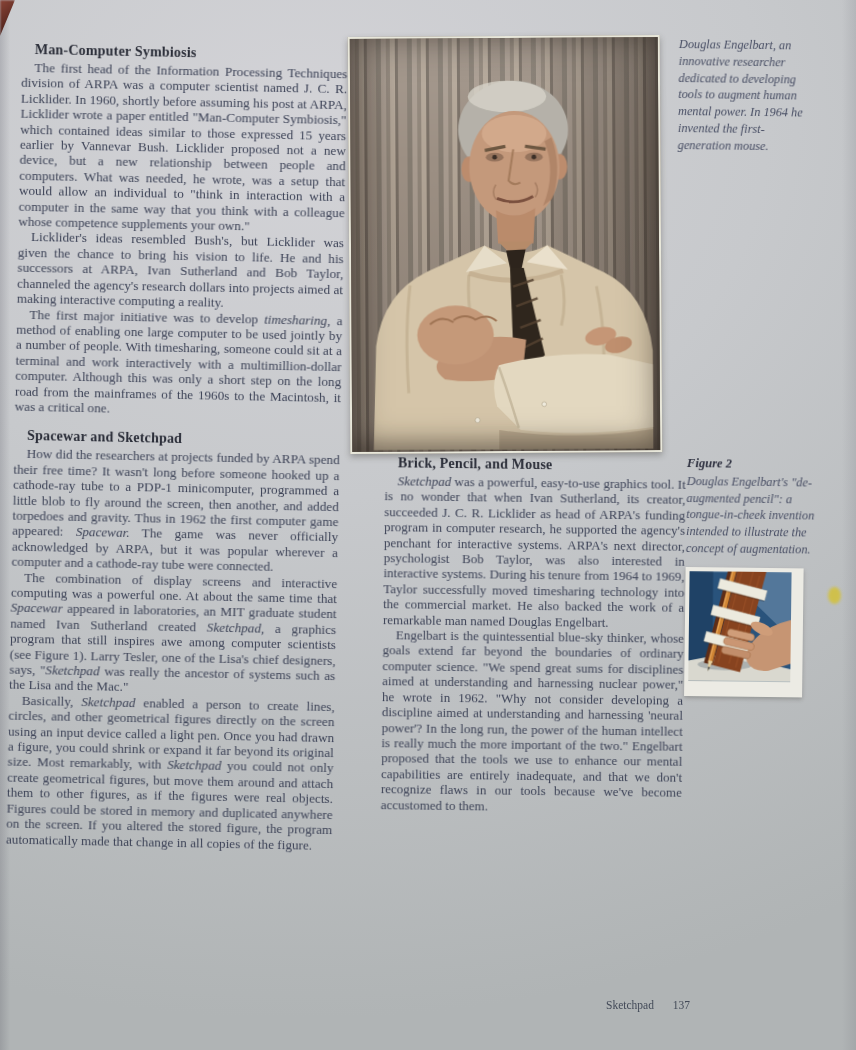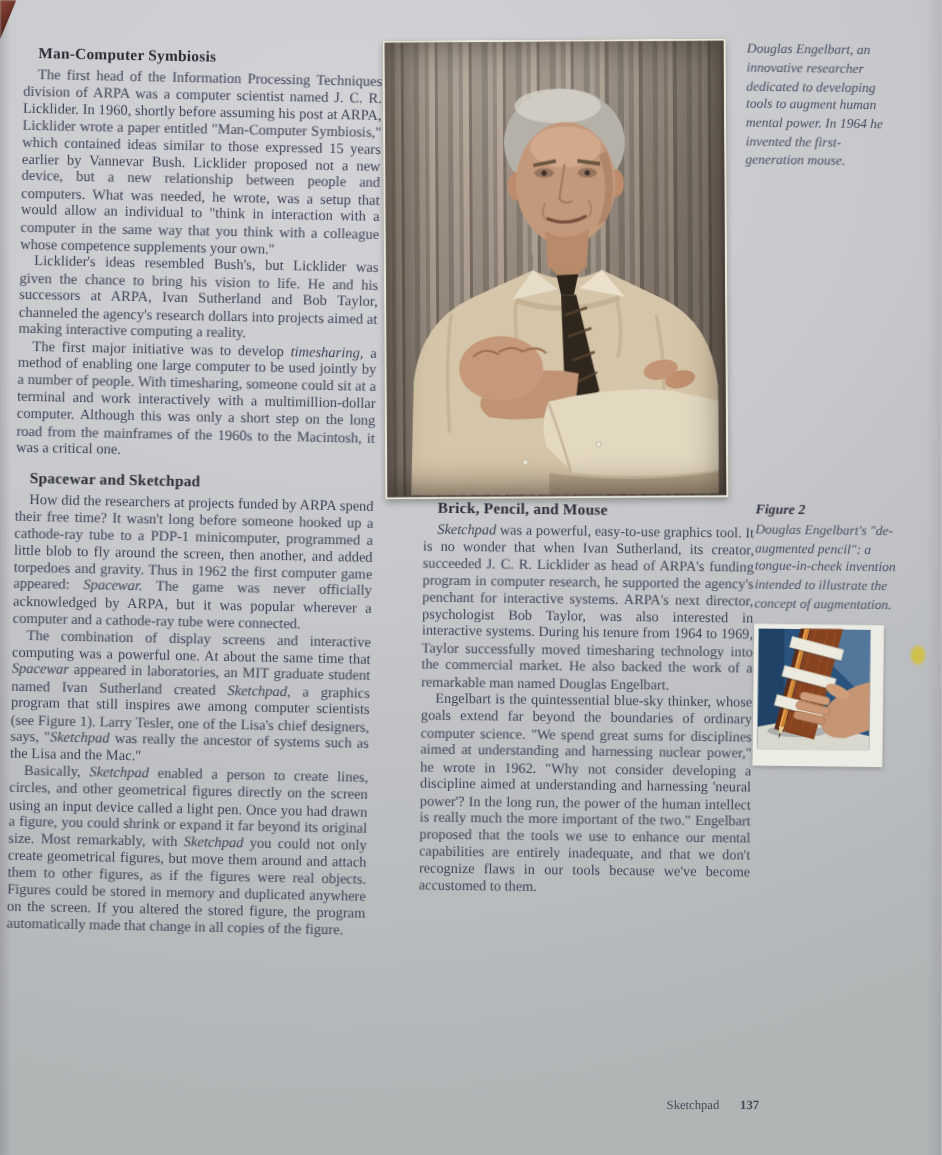--- a/index.html
+++ b/index.html
@@ -77,7 +77,7 @@
     position:absolute; left:606px; top:999px; font-size:11.5px; color:#434a58;
     filter:blur(.3px);
   }
-  .pagefooter .num{ margin-left:16px;font-weight:bold; }
+  .pagefooter .num{ margin-left:16px; }
 </style>
 </head>
 <body>

